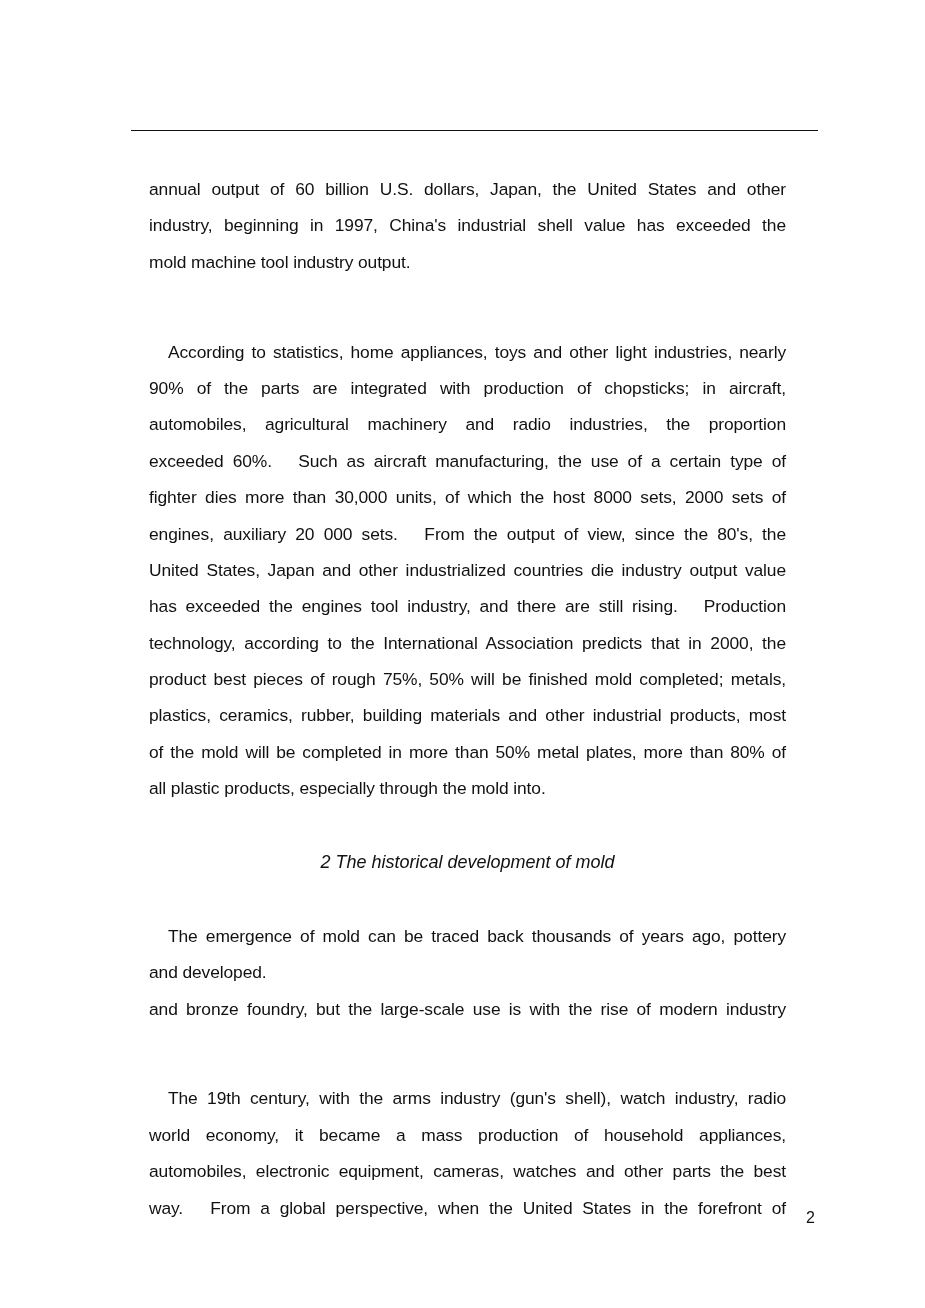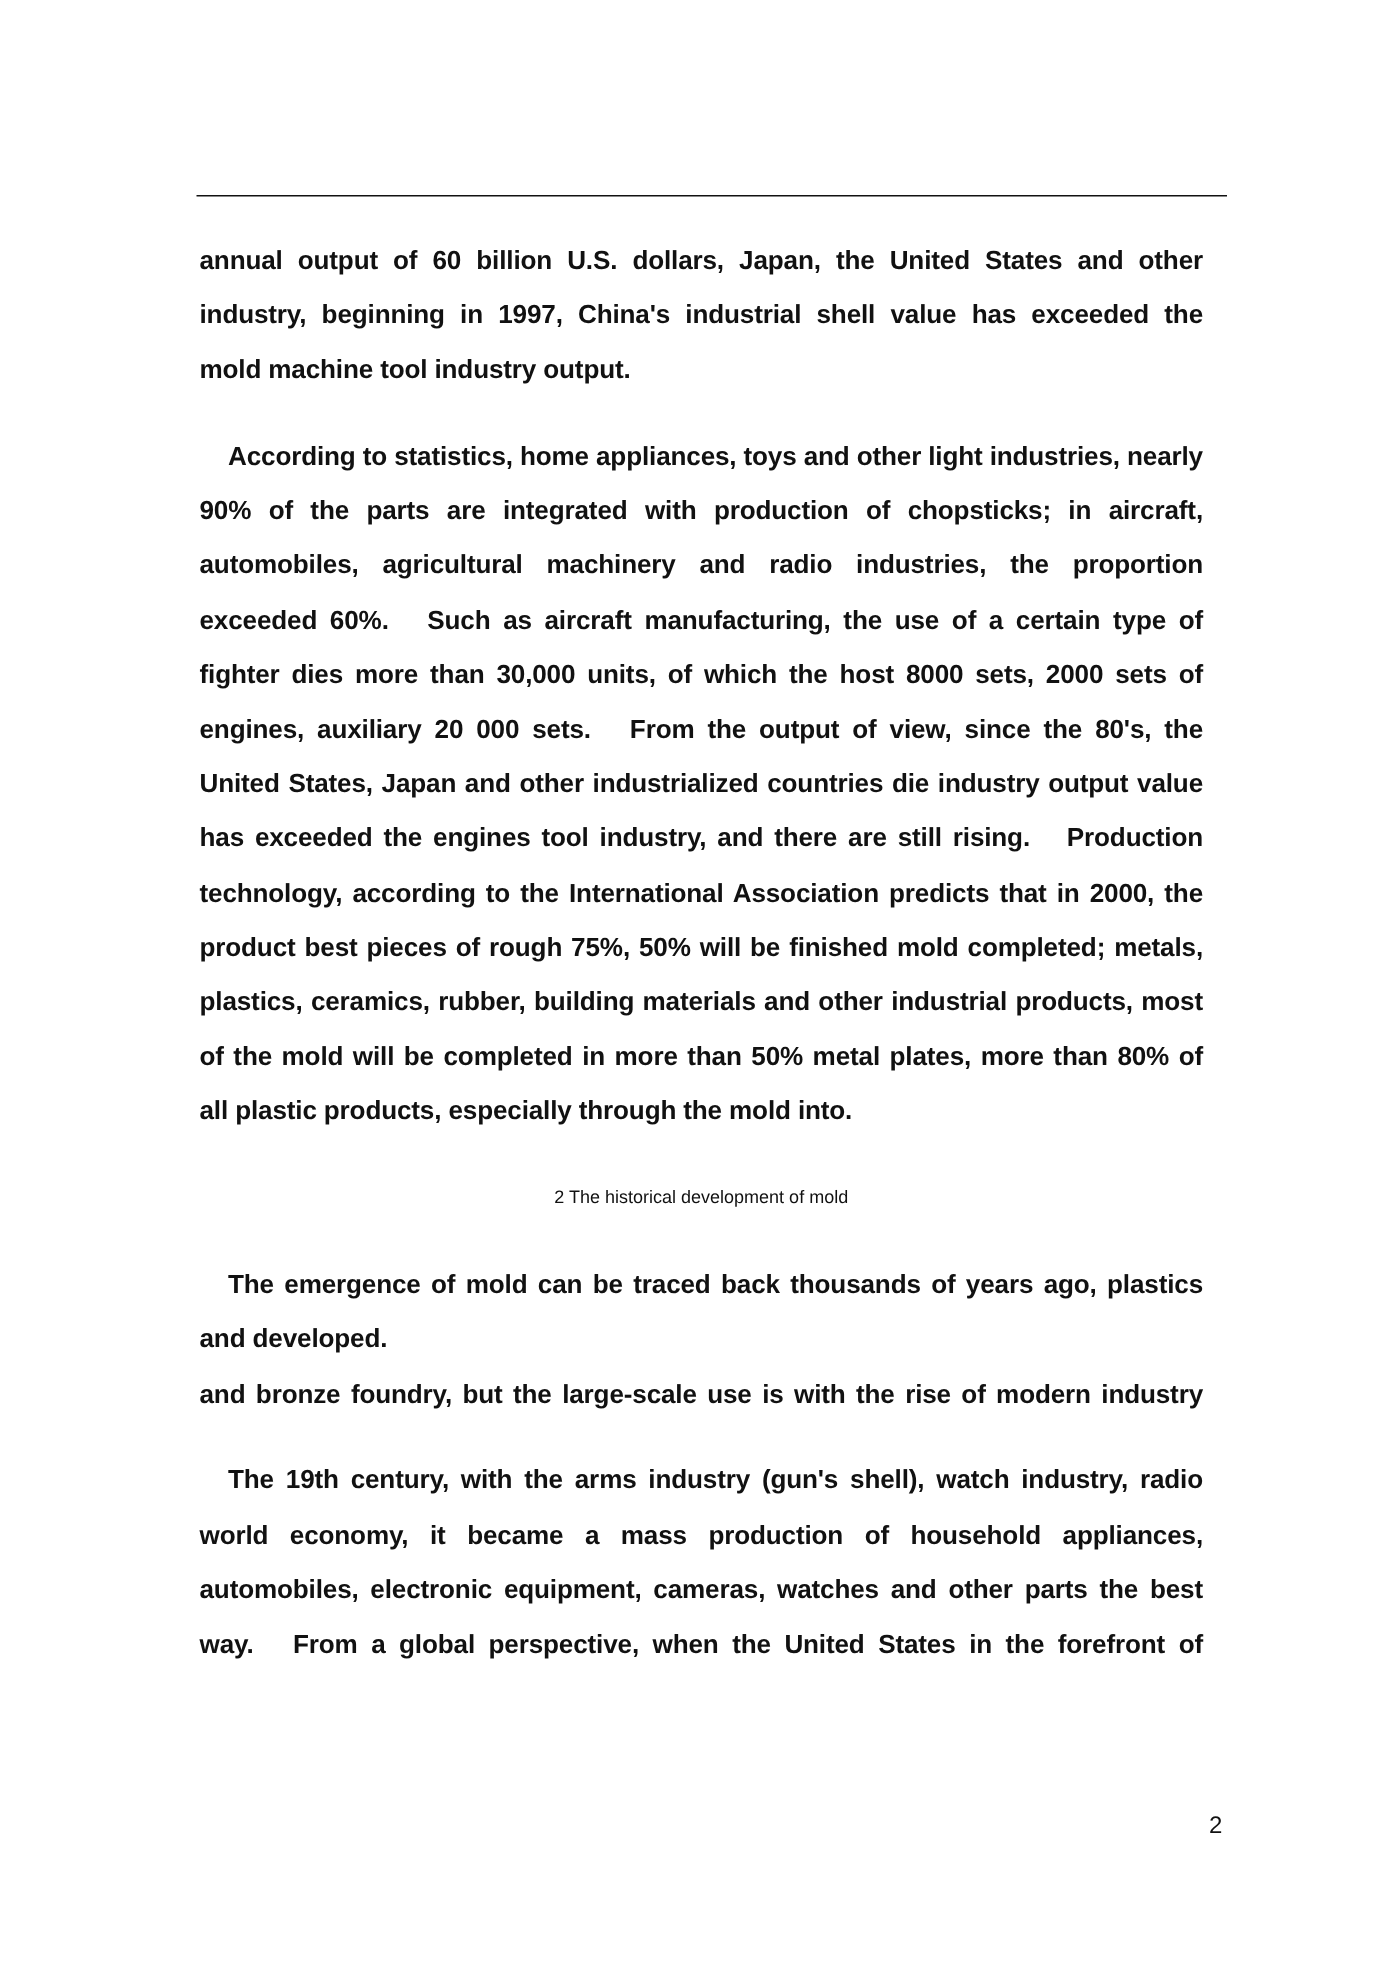--- a/index.html
+++ b/index.html
@@ -12,7 +12,7 @@
           text-align: justify; text-align-last: justify; letter-spacing: -0.1px; }
   .line.last { text-align-last: left; }
   .line.indent { text-indent: 19px; }
-  .para { margin: 0; font-weight: bold; }
+  .para { margin: 16px; }
   .gap { height: 21.4px; }
   .heading { font-size: 12px; line-height: 36.4px; text-align: center; margin: 0; }
   .pnum { position: absolute; left: 806px; top: 1209px; font-size: 16px; }

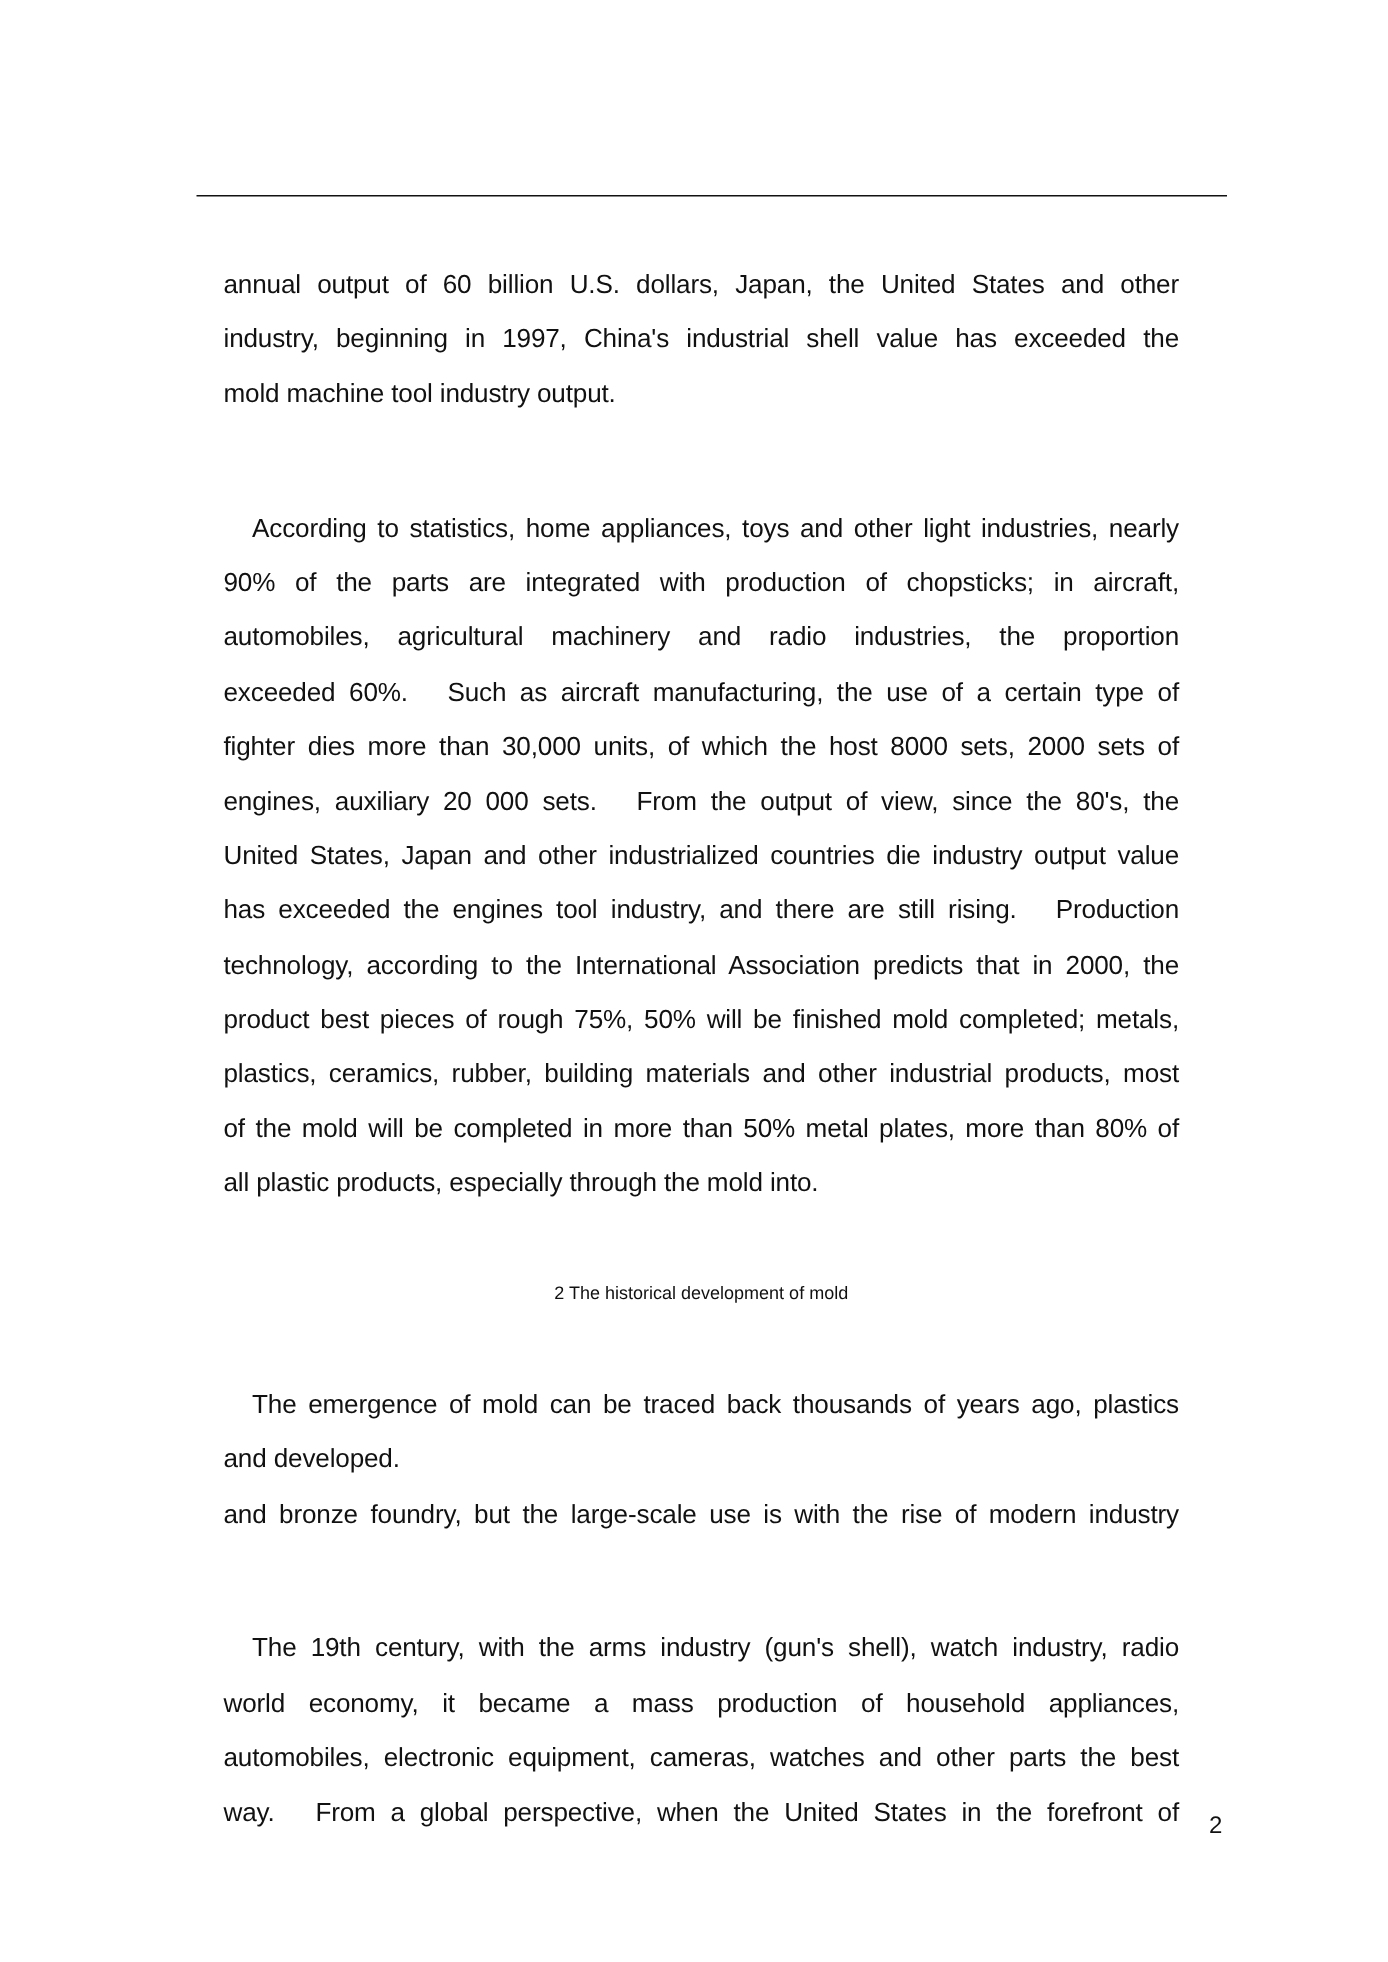--- a/index.html
+++ b/index.html
@@ -14,7 +14,7 @@
   .line.indent { text-indent: 19px; }
   .para { margin: 16px; }
   .gap { height: 21.4px; }
-  .heading { font-size: 12px; line-height: 36.4px; text-align: center; margin: 0; }
+  .heading { font-size: 18px; line-height: 36.4px; text-align: center; margin: 0; font-style: italic; }
   .pnum { position: absolute; left: 806px; top: 1209px; font-size: 16px; }
 </style>
 </head>

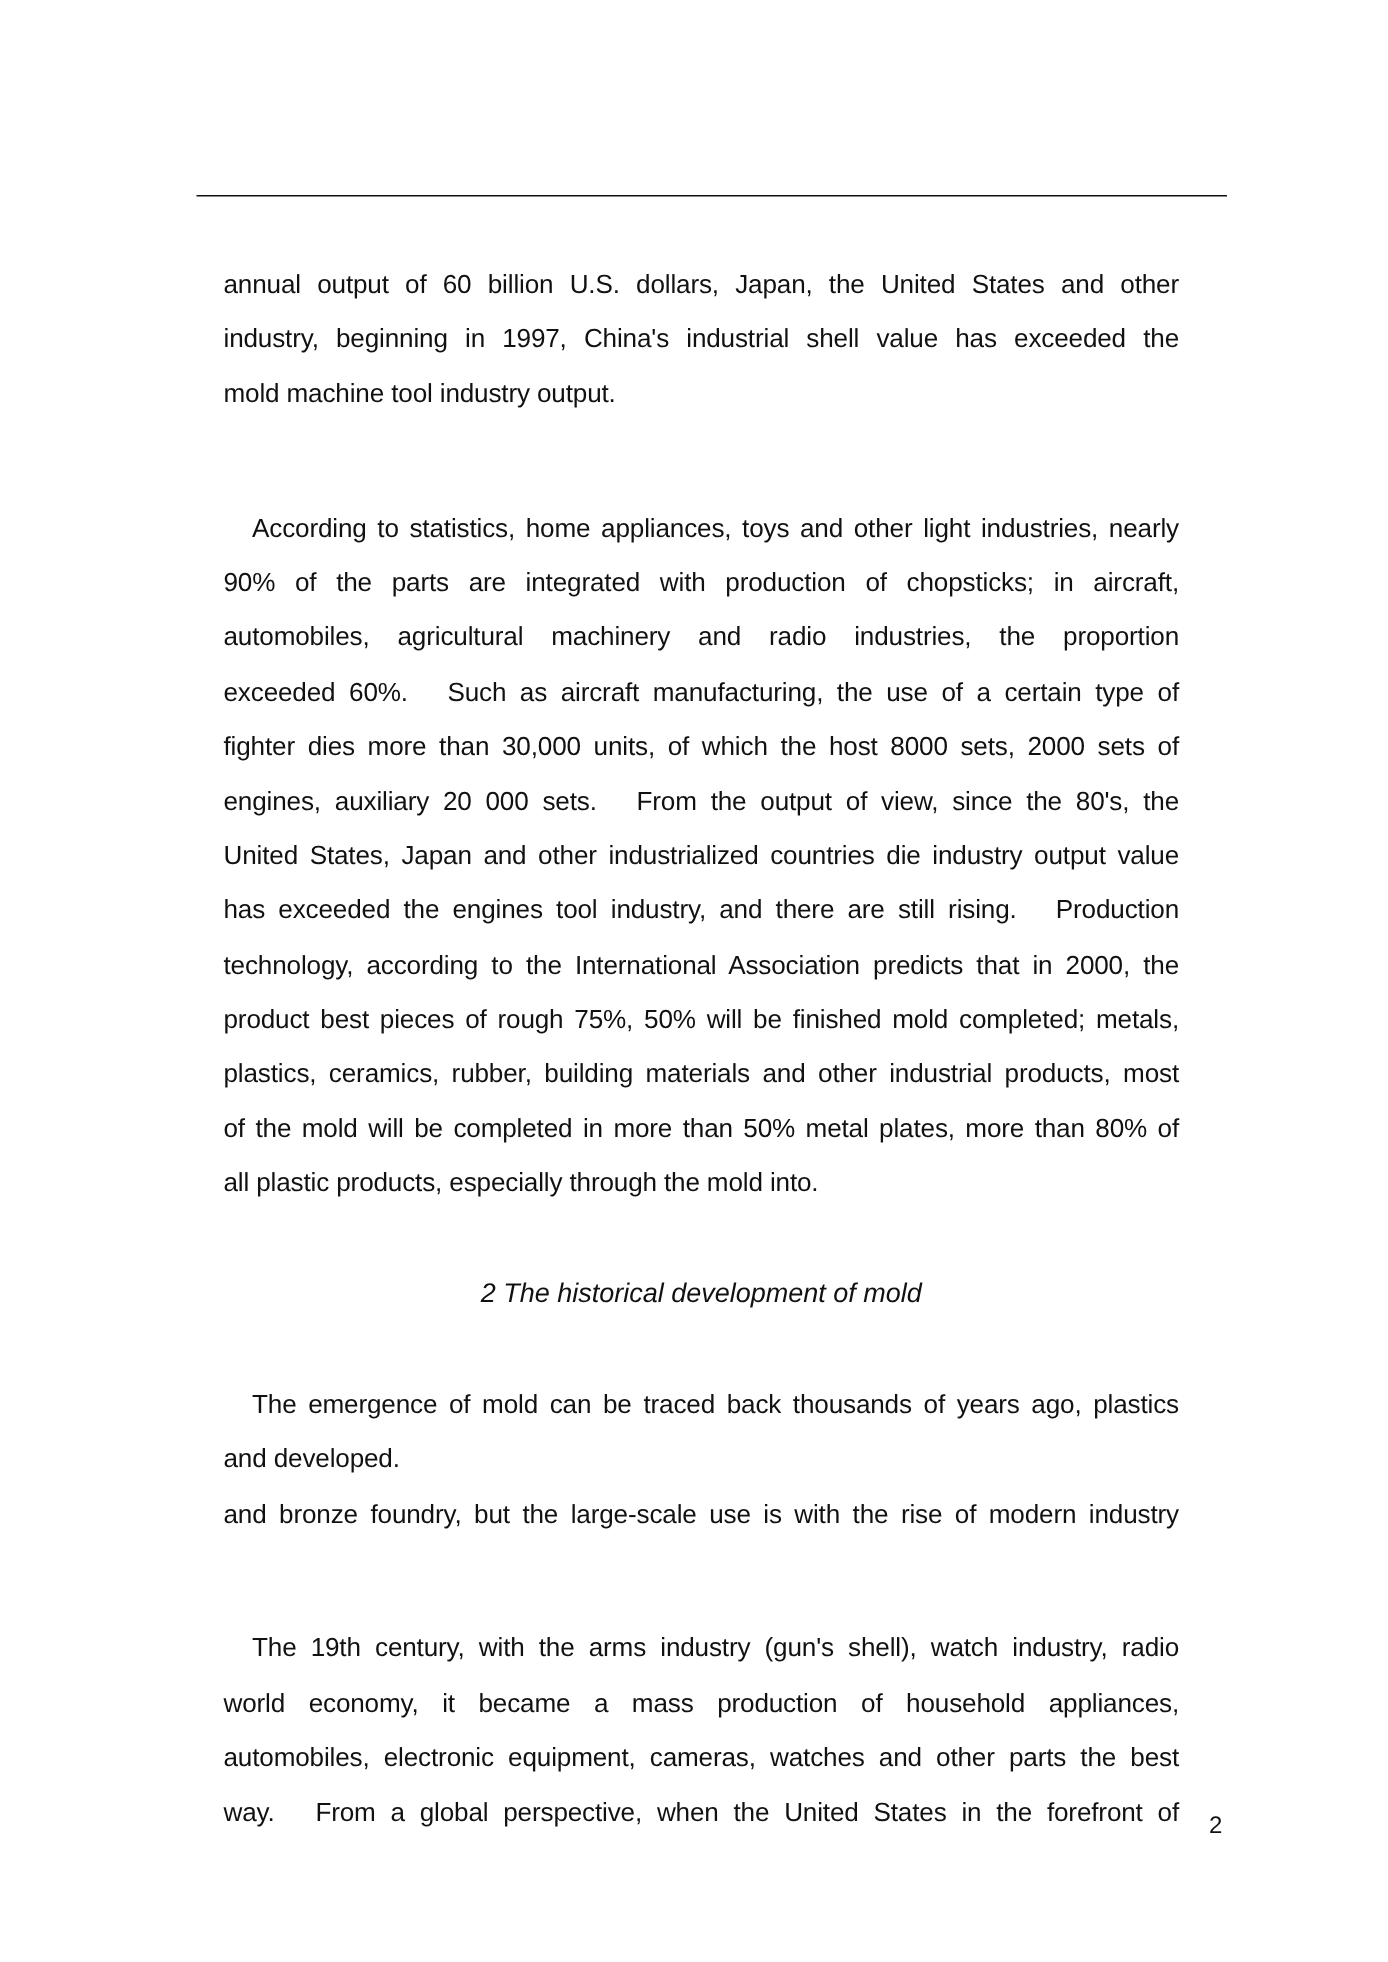--- a/index.html
+++ b/index.html
@@ -52,7 +52,7 @@
   <div class="gap"></div>
 
   <div class="para">
-    <div class="line indent">The emergence of mold can be traced back thousands of years ago, plastics</div>
+    <div class="line indent">The emergence of mold can be traced back thousands of years ago, pottery</div>
     <div class="line last">and developed.</div>
     <div class="line">and bronze foundry, but the large-scale use is with the rise of modern industry</div>
   </div>

